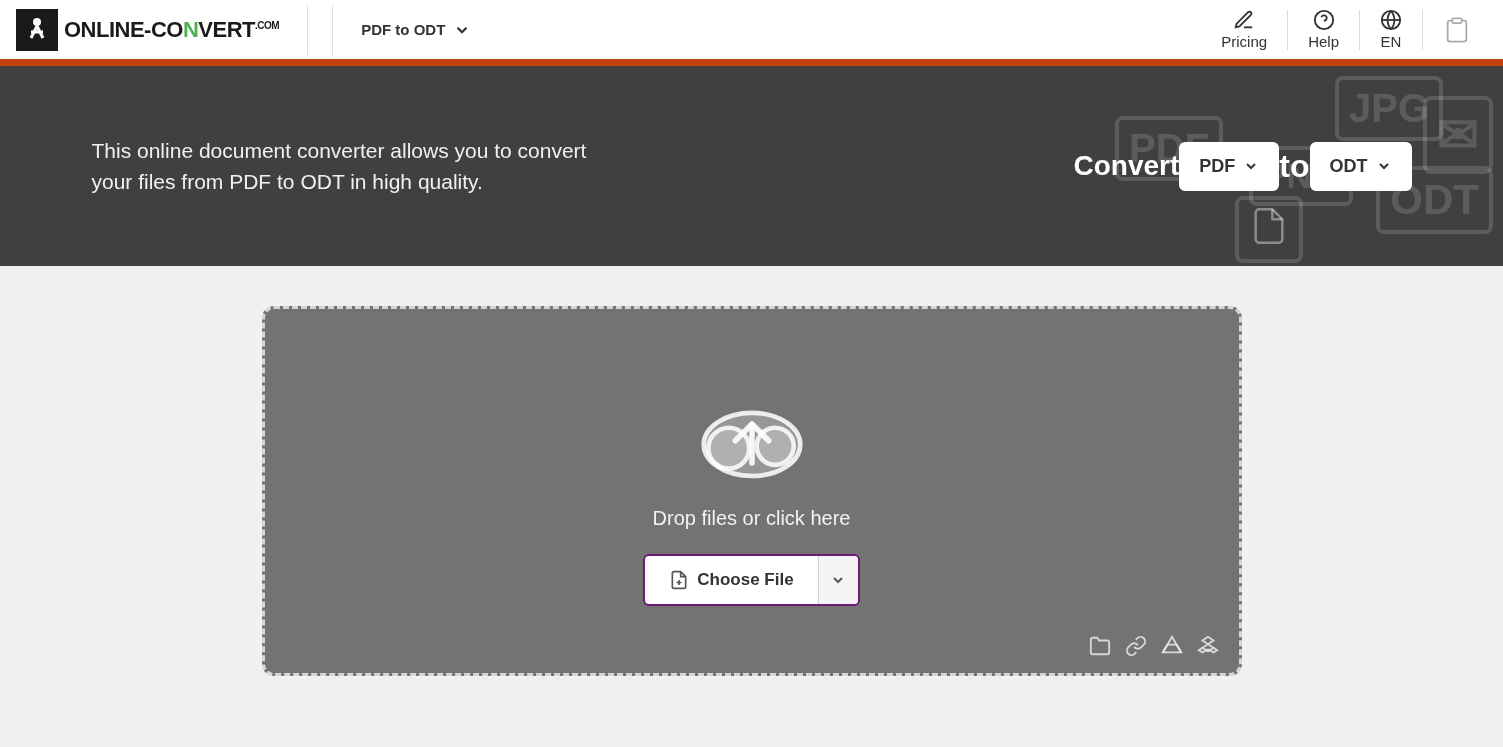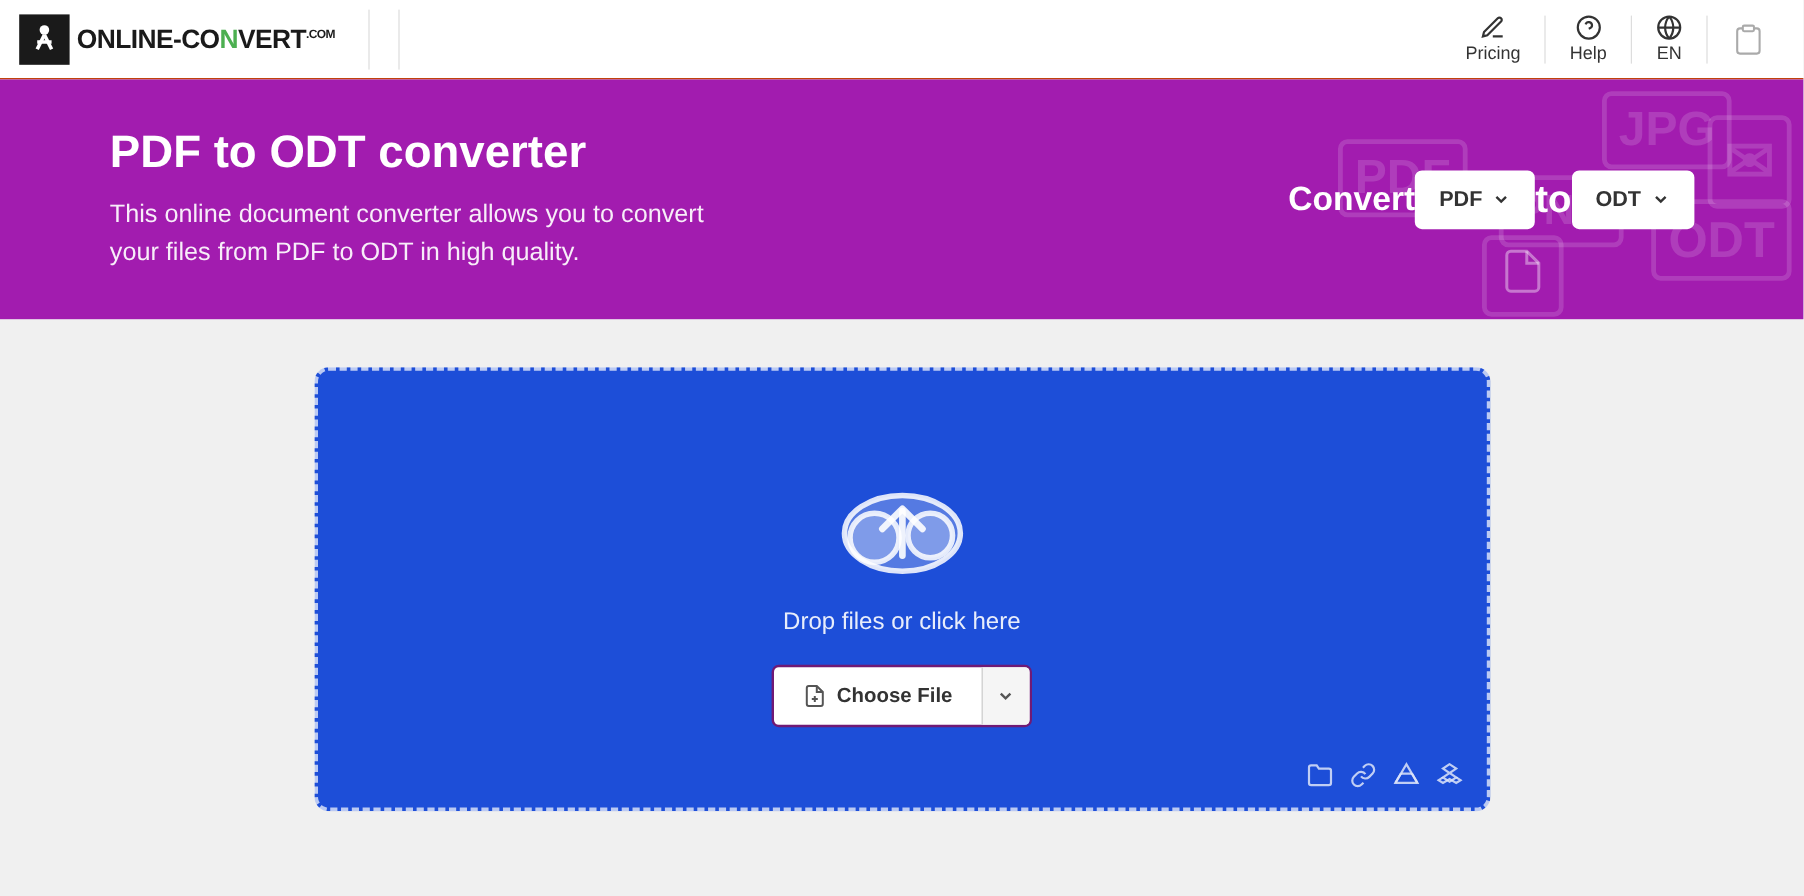--- a/index.html
+++ b/index.html
@@ -10,7 +10,7 @@
       display: flex;
       align-items: center;
       background: #fff;
-      border-bottom: 1px solid #c2410c;
+      border-bottom: 7px solid #c2410c;
       height: 66px;
       padding: 0 16px;
       position: relative;

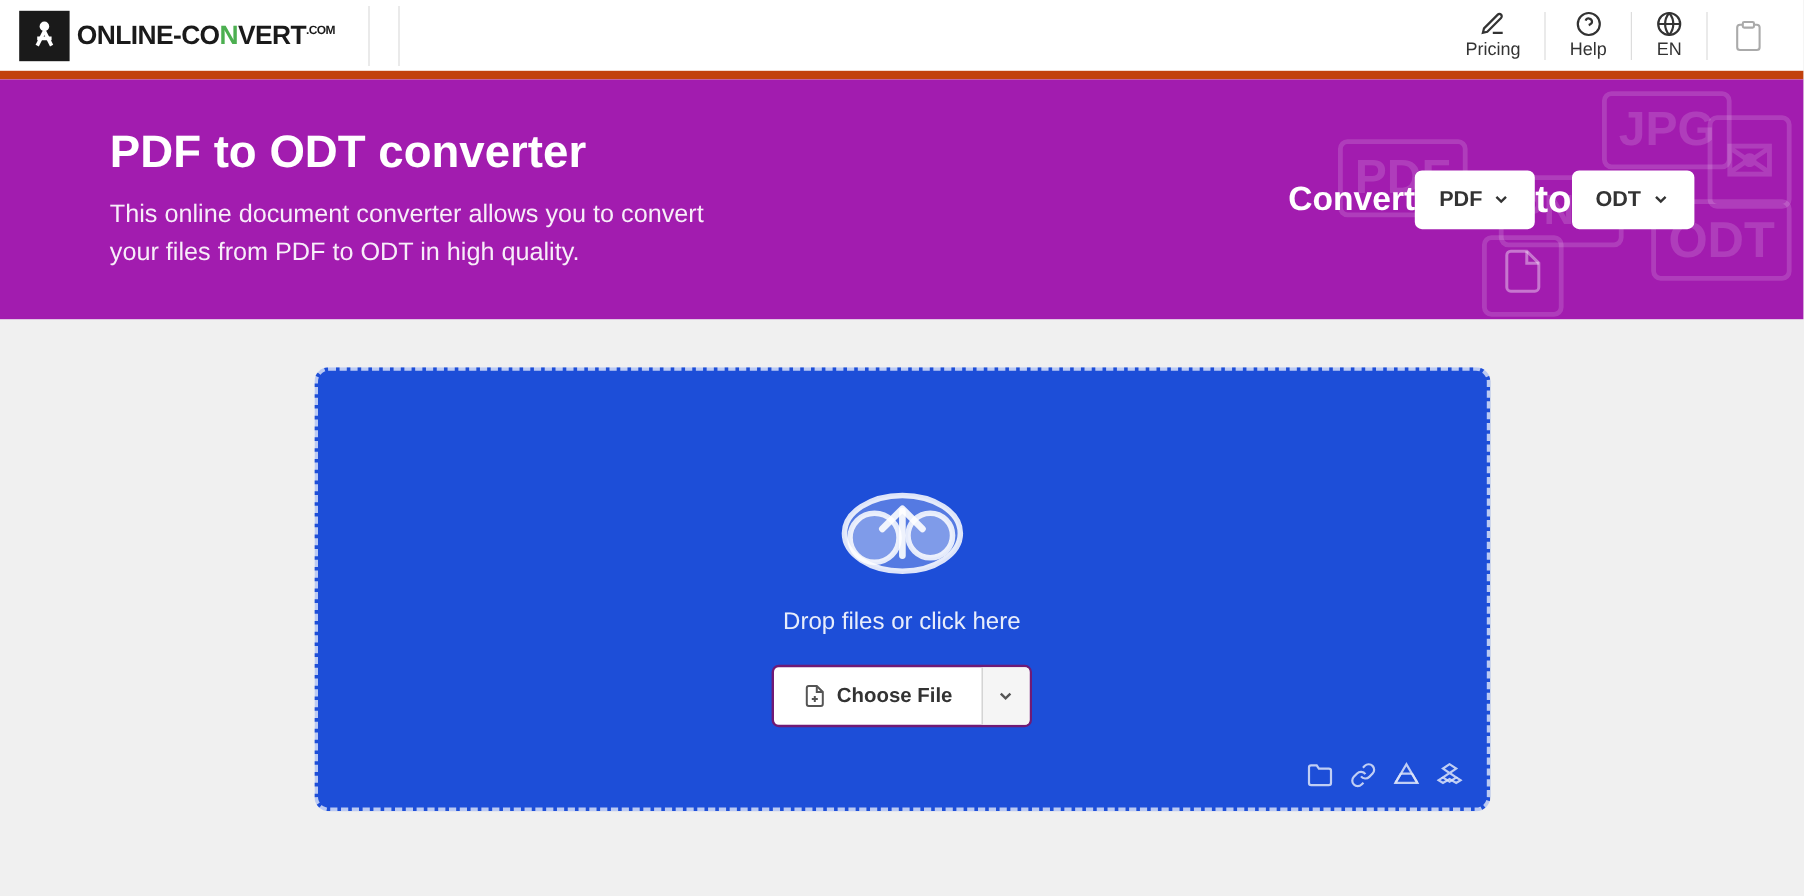--- a/index.html
+++ b/index.html
@@ -280,6 +280,12 @@
 
   <div class="navbar-divider"></div>
 
+  <button class="nav-btn">
+    <span>PDF to ODT</span>
+    <svg viewBox="0 0 24 24" fill="none" stroke="currentColor" stroke-width="3">
+      <polyline points="6 9 12 15 18 9"></polyline>
+    </svg>
+  </button>
 
   <div class="navbar-right">
     <button class="nav-right-item">

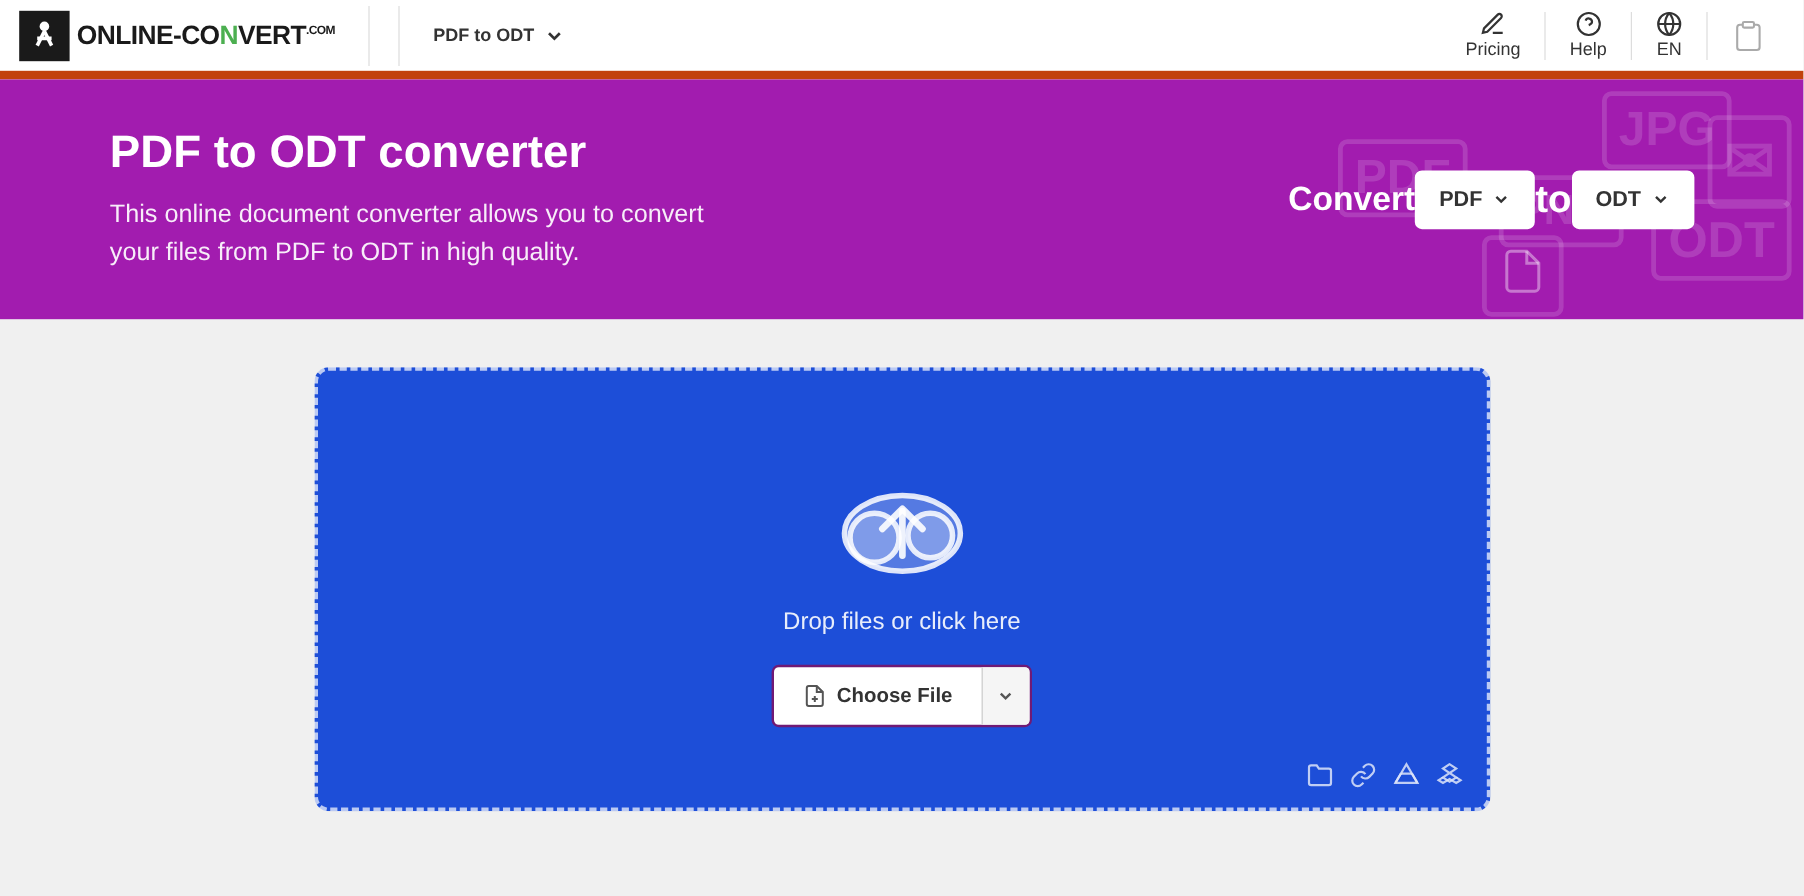--- a/index.html
+++ b/index.html
@@ -341,7 +341,6 @@
 
   <div class="hero-content">
     <div class="hero-left">
-      <h1 class="hero-title">PDF to ODT converter</h1>
       <p class="hero-desc">This online document converter allows you to convert your files from PDF to ODT in high quality.</p>
     </div>
     <div class="hero-right">

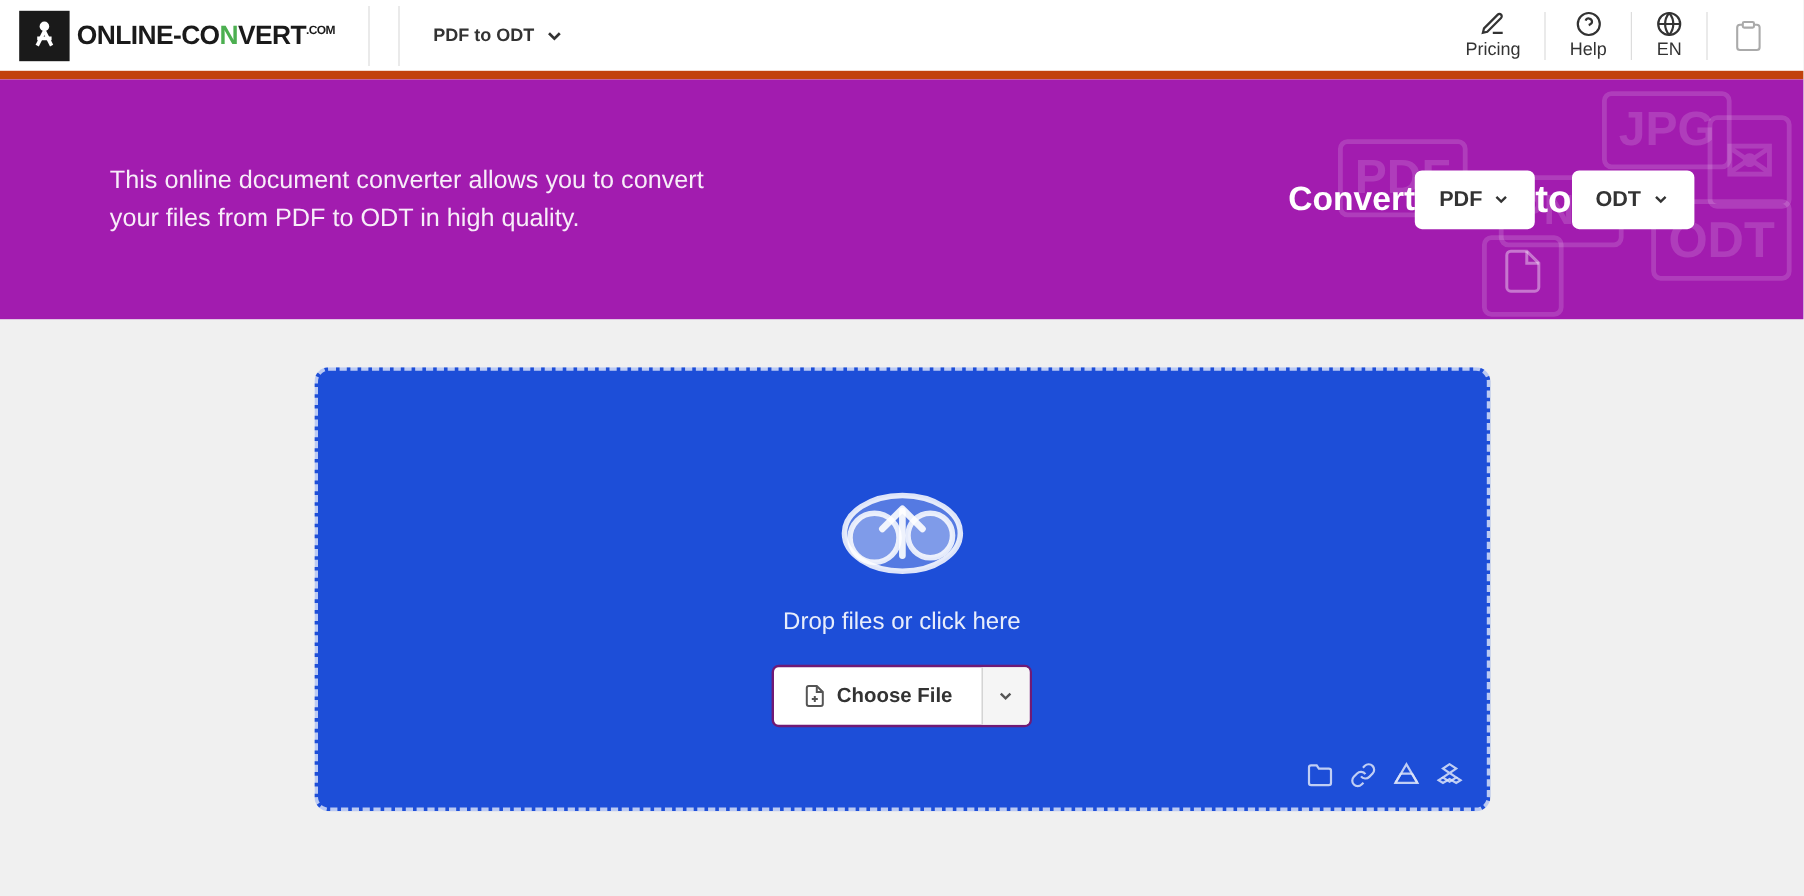--- a/index.html
+++ b/index.html
@@ -98,7 +98,7 @@
 
     
     .hero {
-      background: #a21caf;
+      background: #404040;
       position: relative;
       padding: 30px 0 30px 0;
       overflow: hidden;

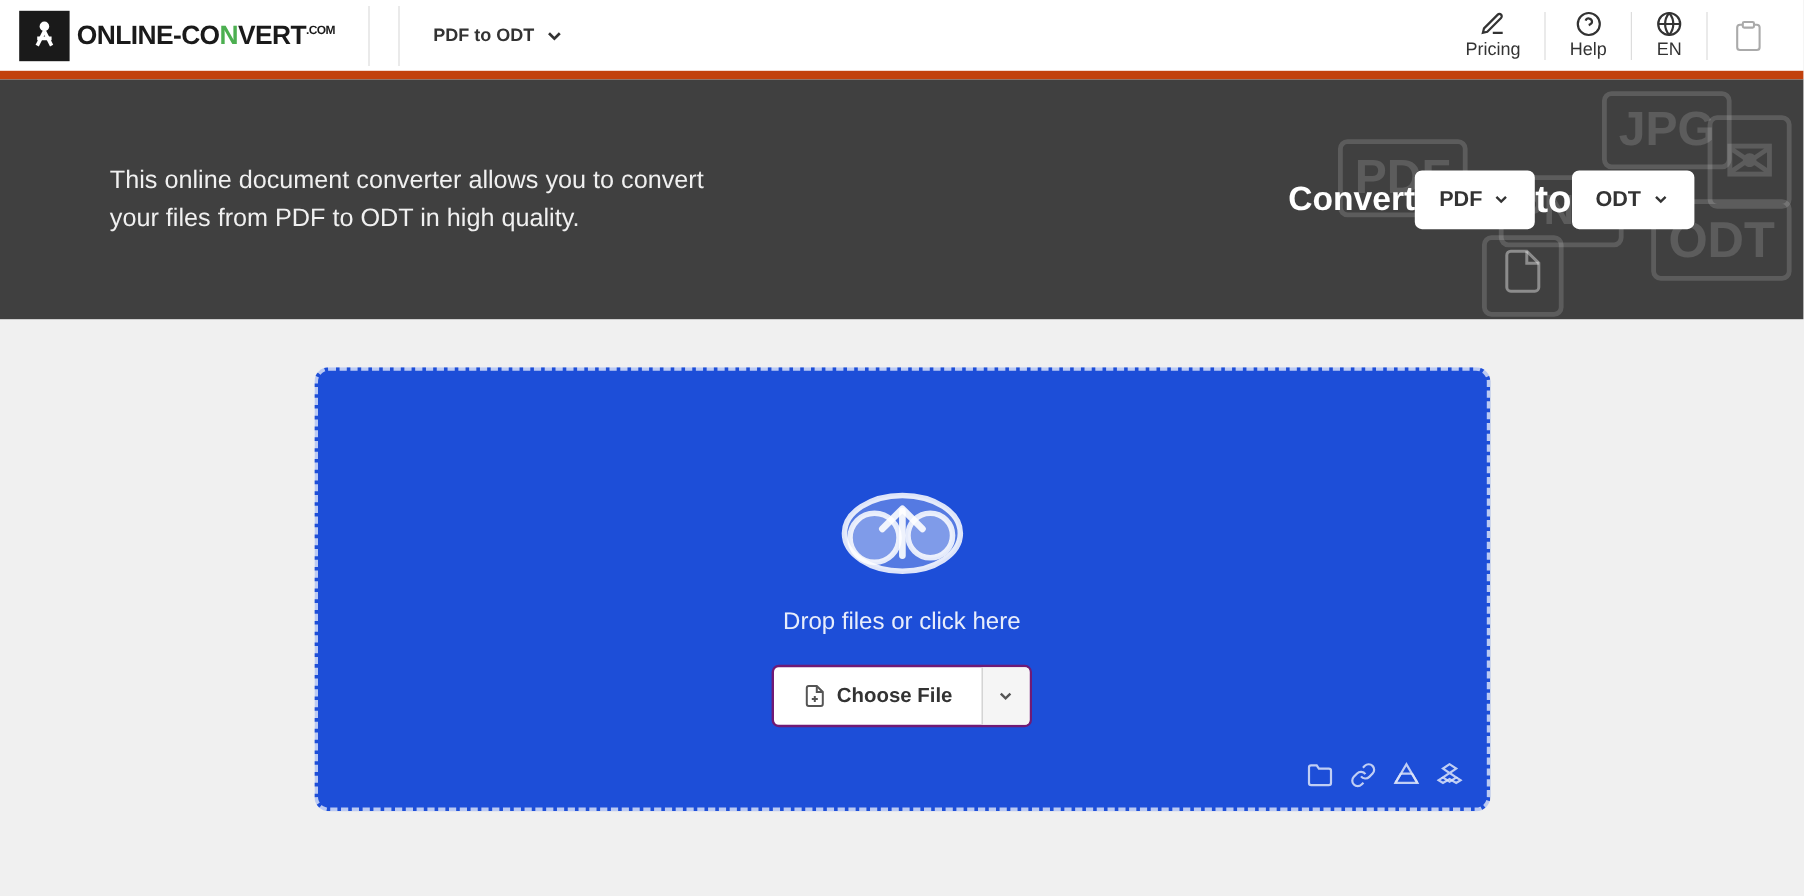--- a/index.html
+++ b/index.html
@@ -168,7 +168,7 @@
       justify-content: center;
     }
     .upload-area {
-      background: #1d4ed8;
+      background: #737373;
       border: 3px dashed rgba(255,255,255,0.7);
       border-radius: 12px;
       width: 980px;

